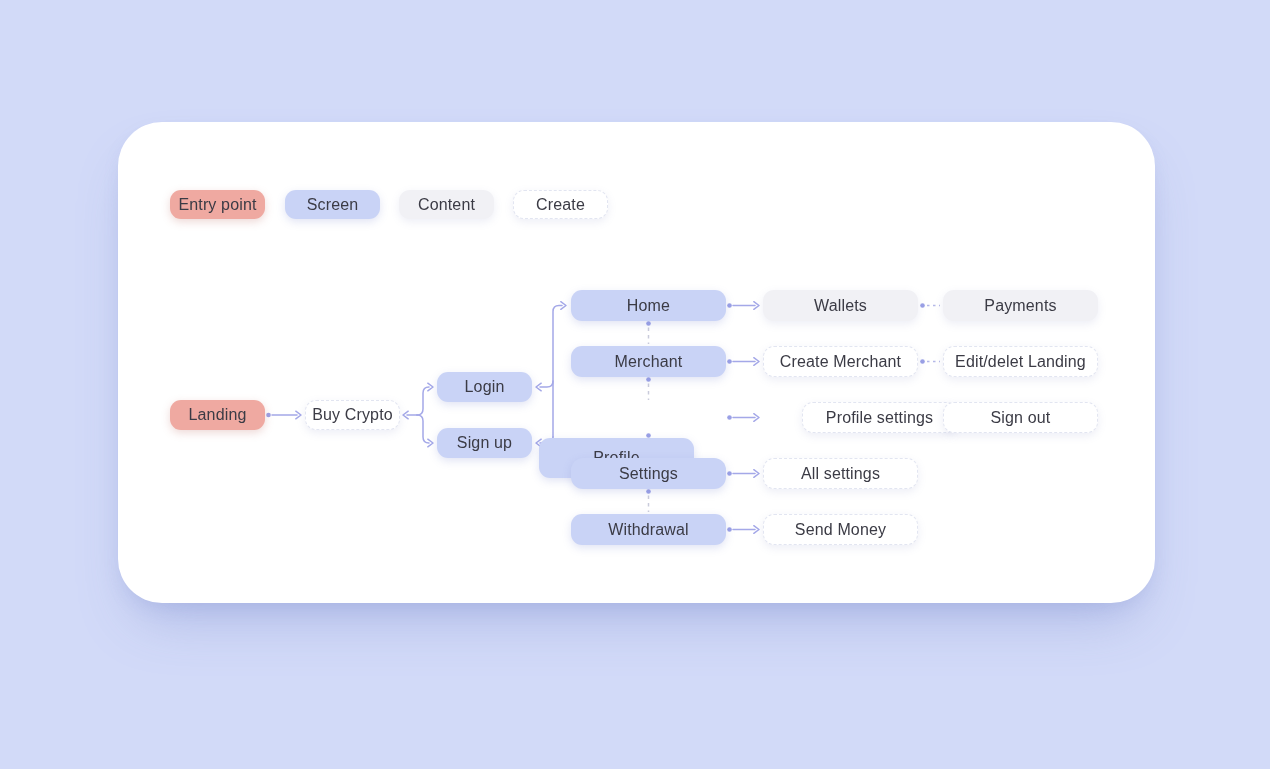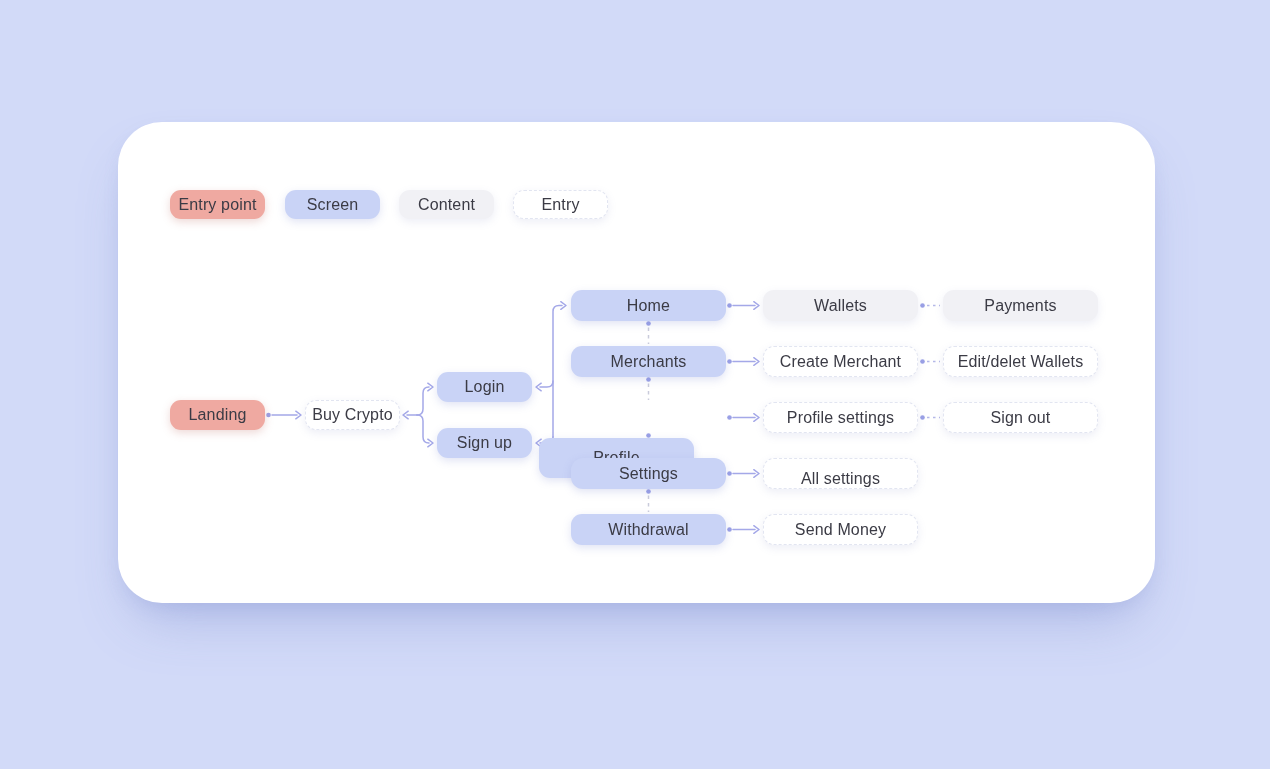--- a/index.html
+++ b/index.html
@@ -119,7 +119,7 @@
       <span>Content</span>
     </div>
     <div class="node node--action" style="left:513px;top:190px;width:95px;height:29px">
-      <span>Entry</span>
+      <span>Create</span>
     </div>
   </div>
 

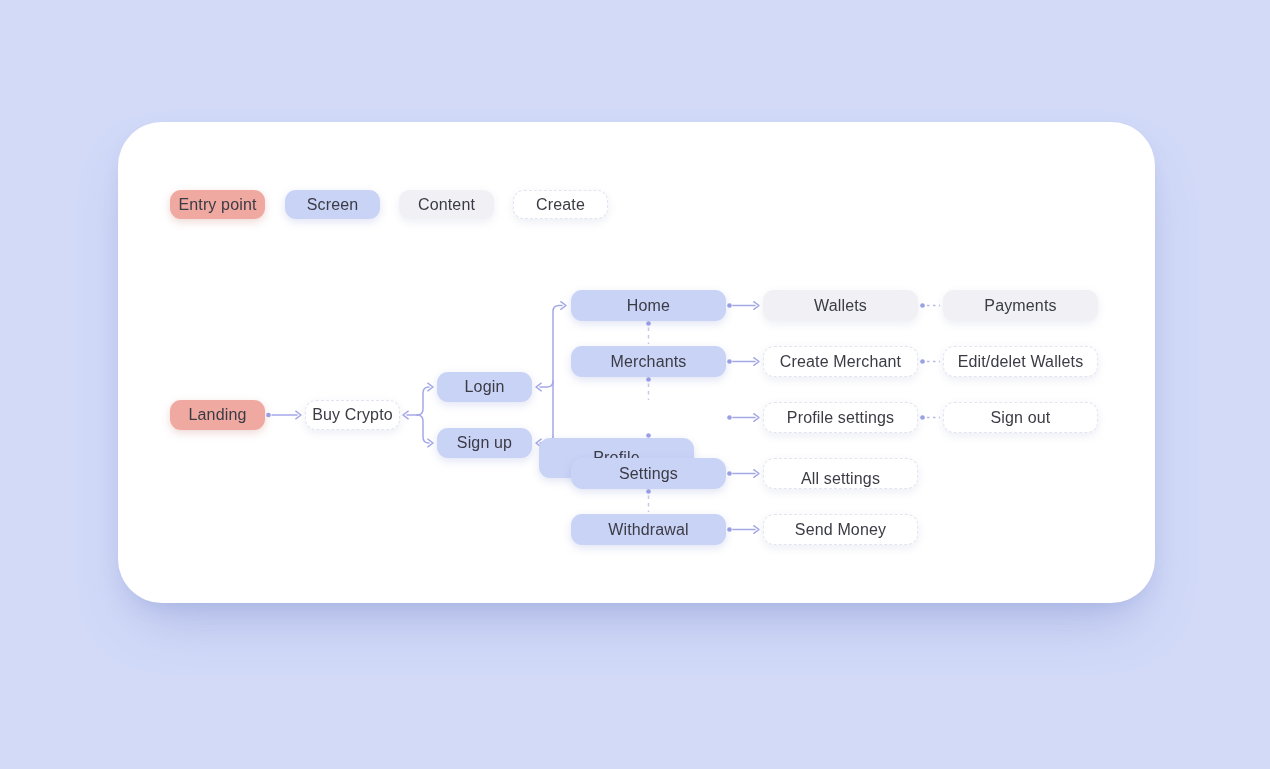--- a/index.html
+++ b/index.html
@@ -140,7 +140,7 @@
         <span>Home</span>
       </div>
       <div class="node node--screen" style="left: 571px; top: 346px; width: 155px; height: 31px;">
-        <span>Merchants</span>
+        <span>Merchant</span>
       </div>
       <div class="node node--screen" style="left: 539px; top: 402px; width: 155px; height: 40px; margin-top: 36px;">
         <span>Profile</span>

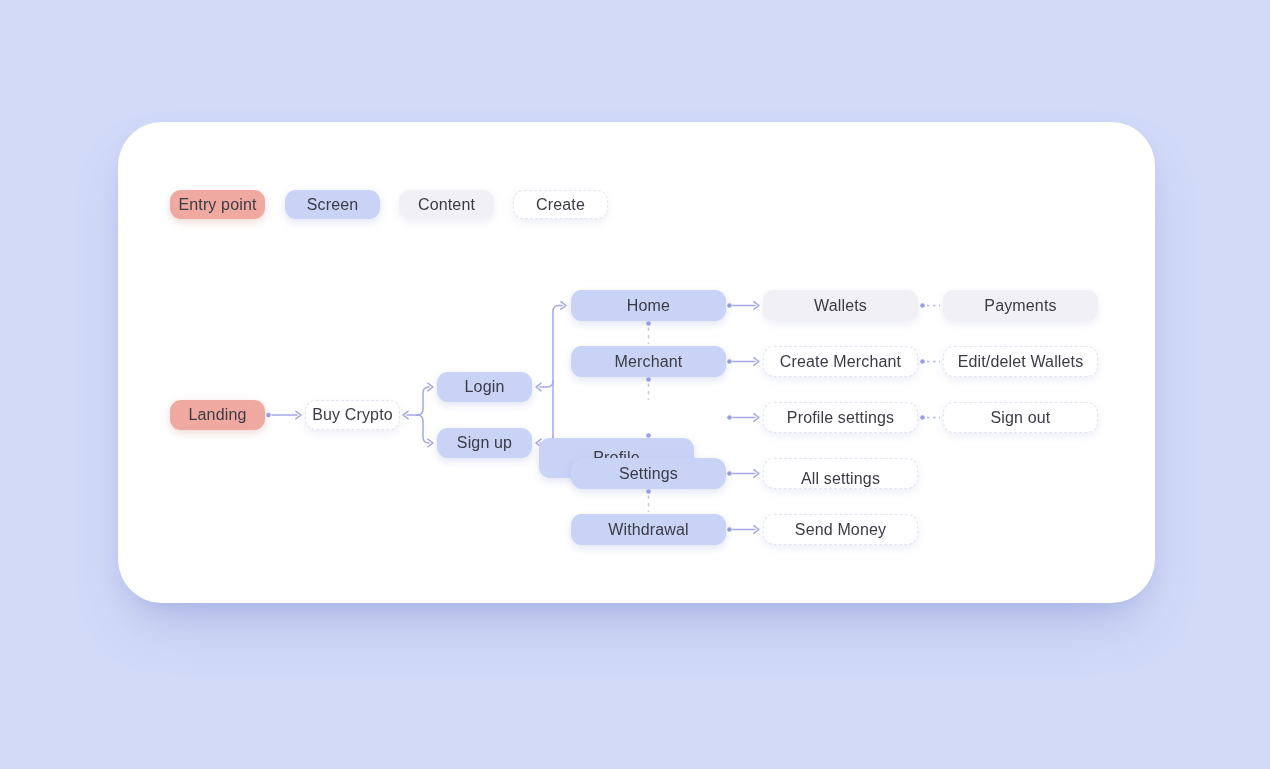--- a/index.html
+++ b/index.html
@@ -170,7 +170,7 @@
         <span>Payments</span>
       </div>
       <div class="node node--action" style="left: 943px; top: 346px; width: 155px; height: 31px;">
-        <span>Edit/delet Wallets</span>
+        <span>Edit/delet Landing</span>
       </div>
       <div class="node node--action" style="left: 943px; top: 402px; width: 155px; height: 31px;">
         <span>Sign out</span>

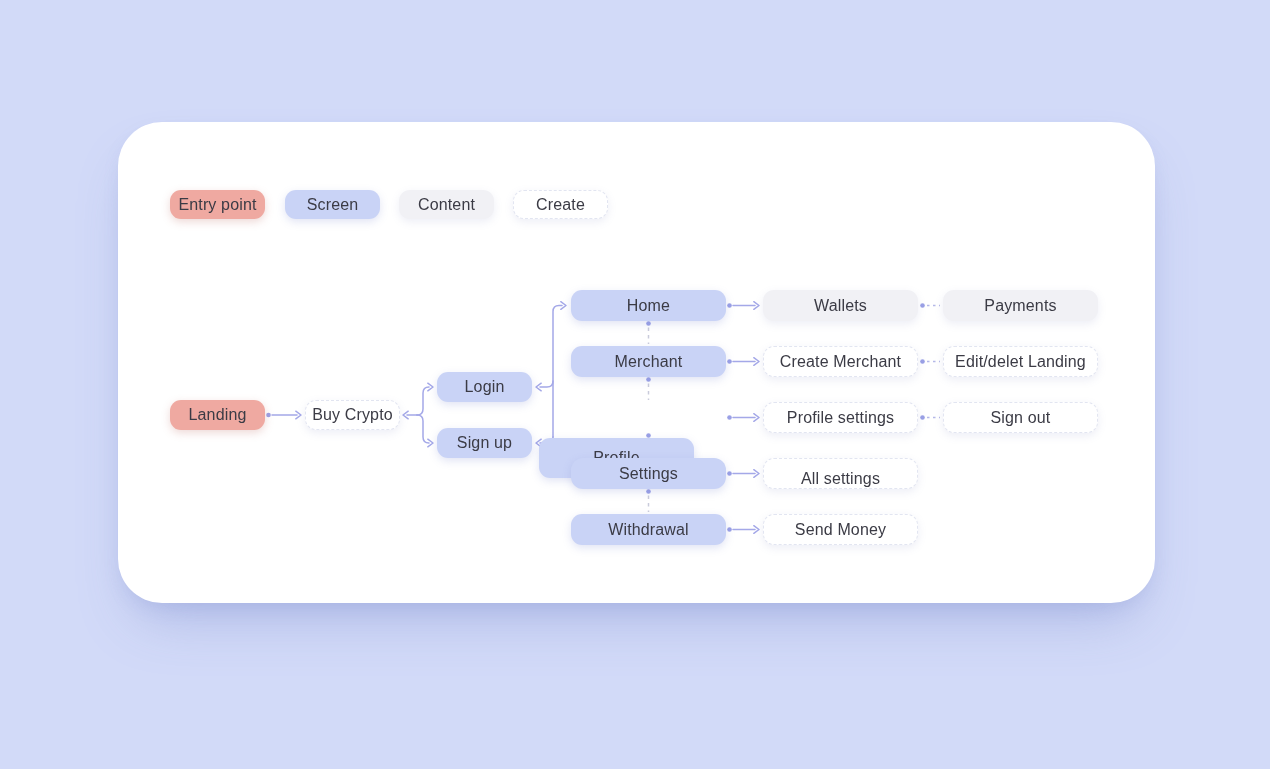--- a/index.html
+++ b/index.html
@@ -157,7 +157,7 @@
       <div class="node node--action" style="left: 763px; top: 346px; width: 155px; height: 31px;">
         <span>Create Merchant</span>
       </div>
-      <div class="node node--action" style="left: 763px; top: 402px; width: 155px; height: 31px;">
+      <div class="node node--action" style="left: 802px; top: 402px; width: 155px; height: 31px;">
         <span>Profile settings</span>
       </div>
       <div class="node node--action" style="left: 763px; top: 458px; width: 155px; height: 31px; align-items: flex-end;">

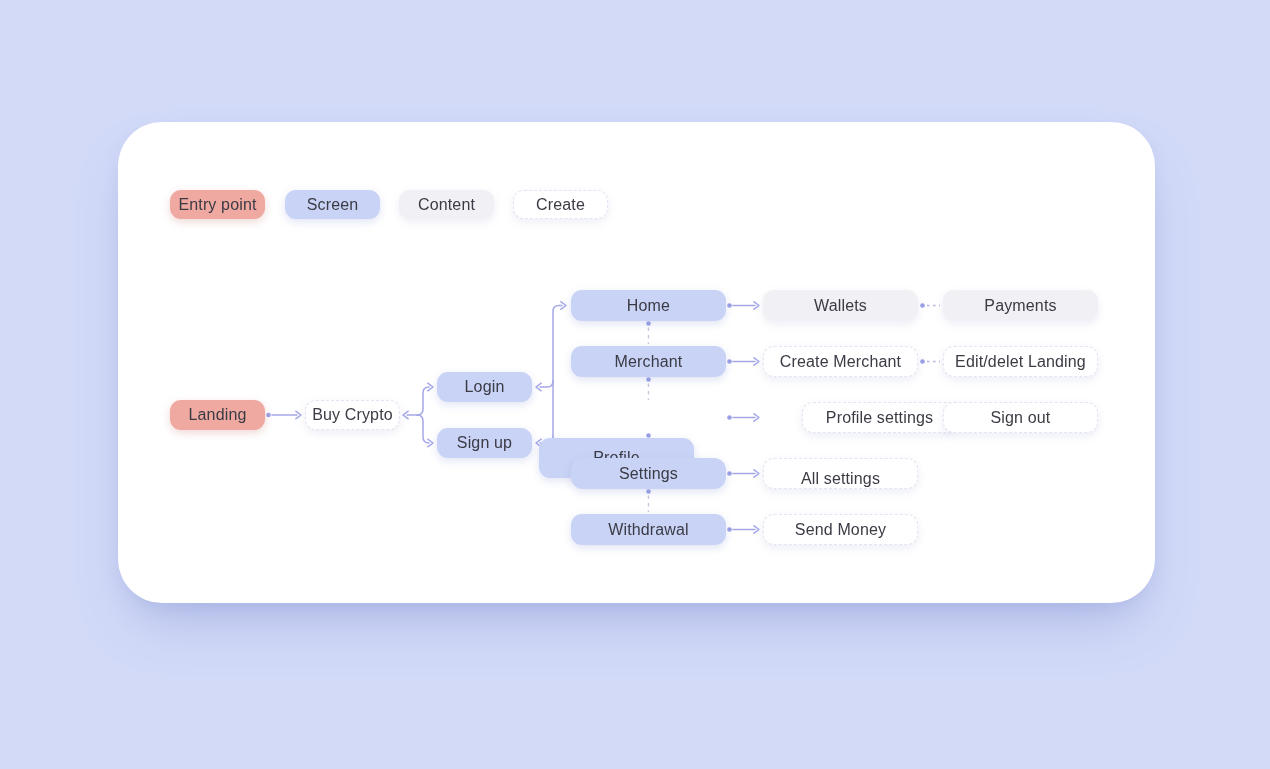--- a/index.html
+++ b/index.html
@@ -160,7 +160,7 @@
       <div class="node node--action" style="left: 802px; top: 402px; width: 155px; height: 31px;">
         <span>Profile settings</span>
       </div>
-      <div class="node node--action" style="left: 763px; top: 458px; width: 155px; height: 31px; align-items: flex-end;">
+      <div class="node node--action" style="left: 763px; top: 458px; width: 155px; height: 31px;">
         <span>All settings</span>
       </div>
       <div class="node node--action" style="left: 763px; top: 514px; width: 155px; height: 31px;">

